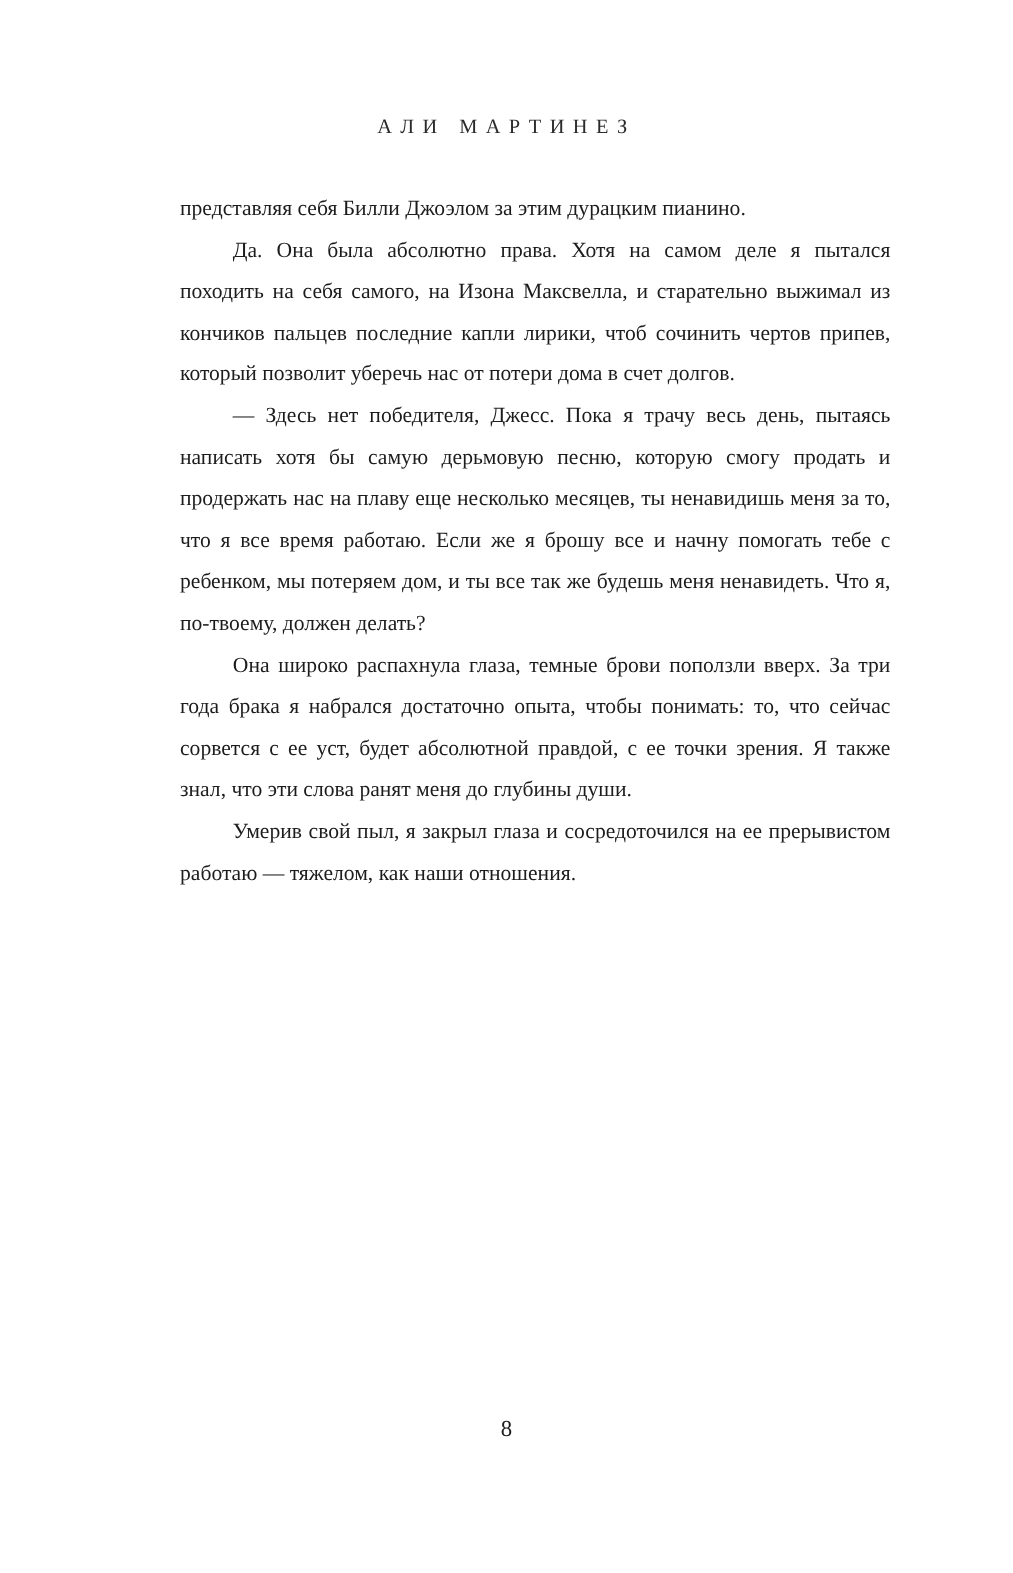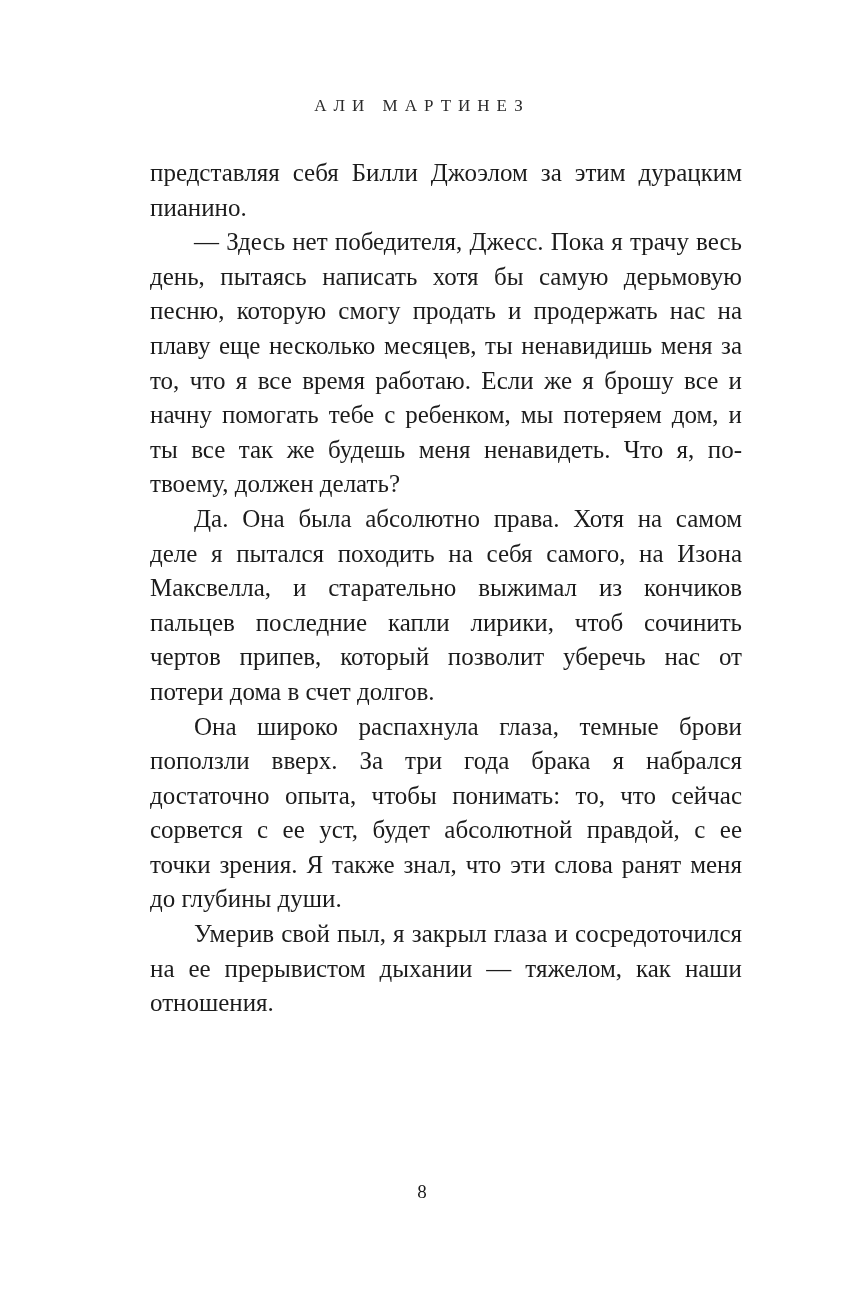--- a/index.html
+++ b/index.html
@@ -33,7 +33,7 @@
     top: 156px;
     left: 150px;
     width: 592px;
-    font-size: 25px;
+    font-size: 18px;
     line-height: 34.6px;
     text-align: justify;
     color: #1c1c1c;

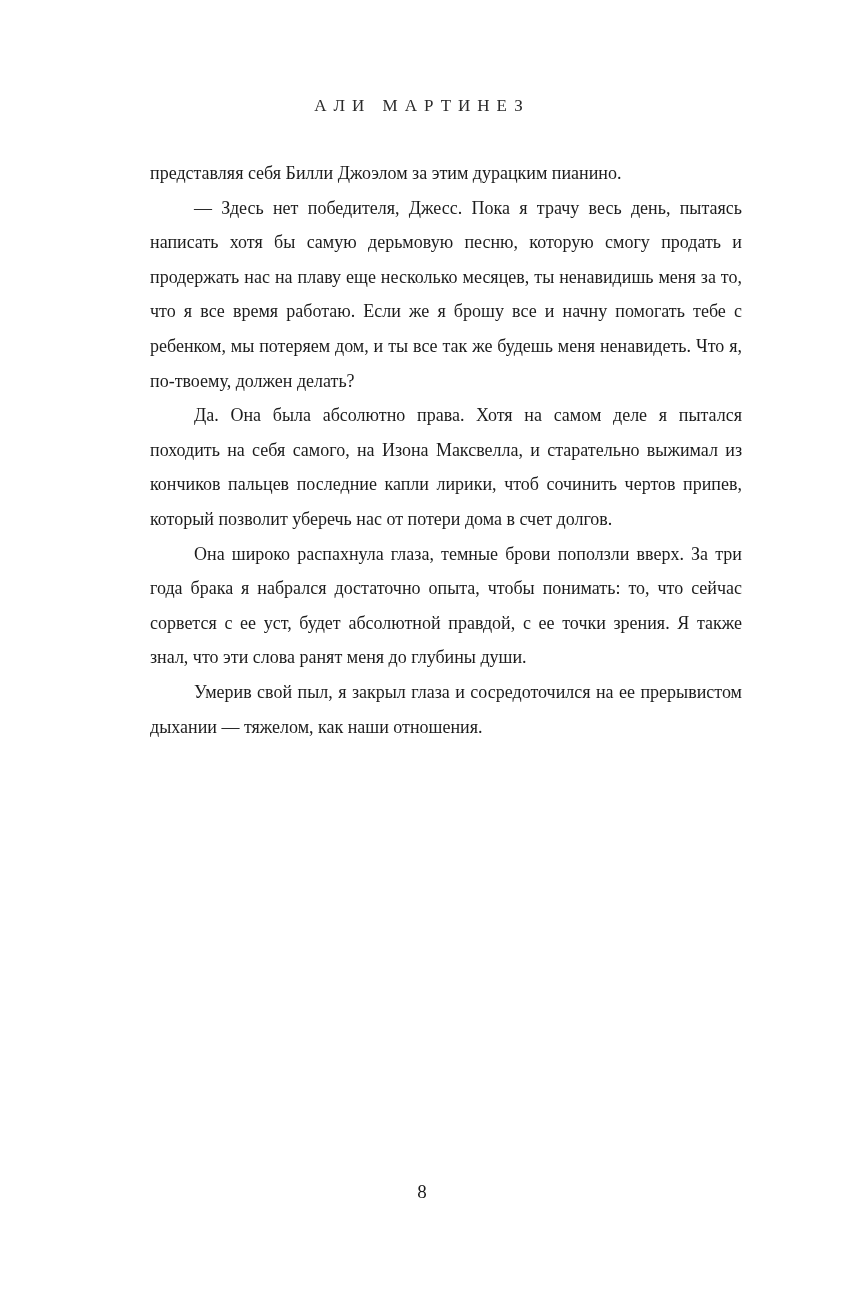--- a/index.html
+++ b/index.html
@@ -68,8 +68,8 @@
 
   <div class="page-body">
     <p class="no-indent">представляя себя Билли Джоэлом за этим дурацким пианино.</p>
+    <p>Да. Она была абсолютно права. Хотя на самом деле я пытался походить на себя самого, на Изона Максвелла, и старательно выжимал из кончиков пальцев последние капли лирики, чтоб сочинить чертов припев, который позволит уберечь нас от потери дома в счет долгов.</p>
     <p>—  Здесь нет победителя, Джесс. Пока я трачу весь день, пытаясь написать хотя бы самую дерьмовую песню, которую смогу продать и продержать нас на плаву еще несколько месяцев, ты ненавидишь меня за то, что я все время работаю. Если же я брошу все и начну помогать тебе с ребенком, мы потеряем дом, и ты все так же будешь меня ненавидеть. Что я, по-твоему, должен делать?</p>
-    <p>Да. Она была абсолютно права. Хотя на самом деле я пытался походить на себя самого, на Изона Максвелла, и старательно выжимал из кончиков пальцев последние капли лирики, чтоб сочинить чертов припев, который позволит уберечь нас от потери дома в счет долгов.</p>
     <p>Она широко распахнула глаза, темные брови поползли вверх. За три года брака я набрался достаточно опыта, чтобы понимать: то, что сейчас сорвется с ее уст, будет абсолютной правдой, с ее точки зрения. Я также знал, что эти слова ранят меня до глубины души.</p>
     <p>Умерив свой пыл, я закрыл глаза и сосредоточился на ее прерывистом дыхании — тяжелом, как наши отношения.</p>
   </div>

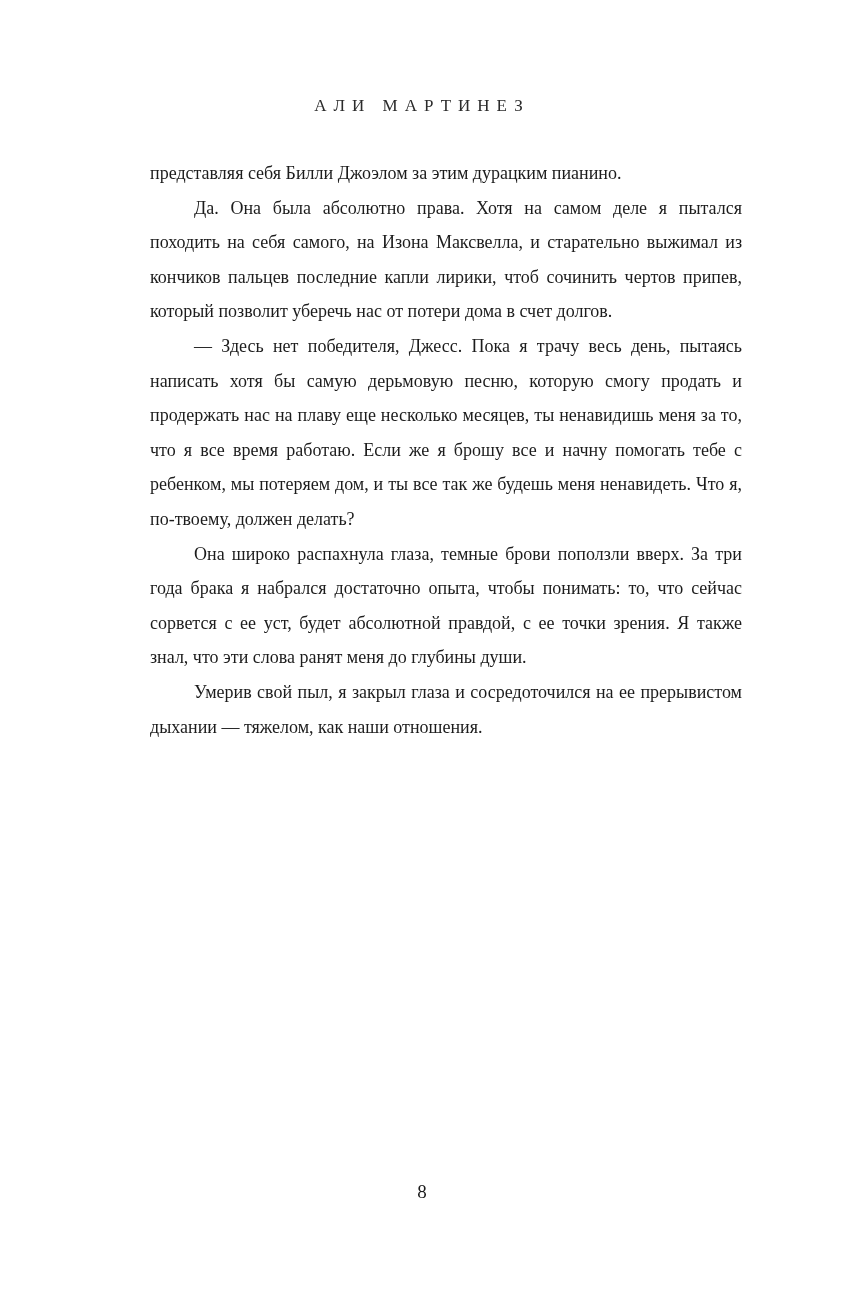--- a/index.html
+++ b/index.html
@@ -71,7 +71,7 @@
     <p>Да. Она была абсолютно права. Хотя на самом деле я пытался походить на себя самого, на Изона Максвелла, и старательно выжимал из кончиков пальцев последние капли лирики, чтоб сочинить чертов припев, который позволит уберечь нас от потери дома в счет долгов.</p>
     <p>—  Здесь нет победителя, Джесс. Пока я трачу весь день, пытаясь написать хотя бы самую дерьмовую песню, которую смогу продать и продержать нас на плаву еще несколько месяцев, ты ненавидишь меня за то, что я все время работаю. Если же я брошу все и начну помогать тебе с ребенком, мы потеряем дом, и ты все так же будешь меня ненавидеть. Что я, по-твоему, должен делать?</p>
     <p>Она широко распахнула глаза, темные брови поползли вверх. За три года брака я набрался достаточно опыта, чтобы понимать: то, что сейчас сорвется с ее уст, будет абсолютной правдой, с ее точки зрения. Я также знал, что эти слова ранят меня до глубины души.</p>
-    <p>Умерив свой пыл, я закрыл глаза и сосредоточился на ее прерывистом дыхании — тяжелом, как наши отношения.</p>
+    <p>Умерив свой пыл, я закрыл глаза и сосредоточился на ее прерывистом работаю — тяжелом, как наши отношения.</p>
   </div>
 
   <div class="page-number">8</div>

